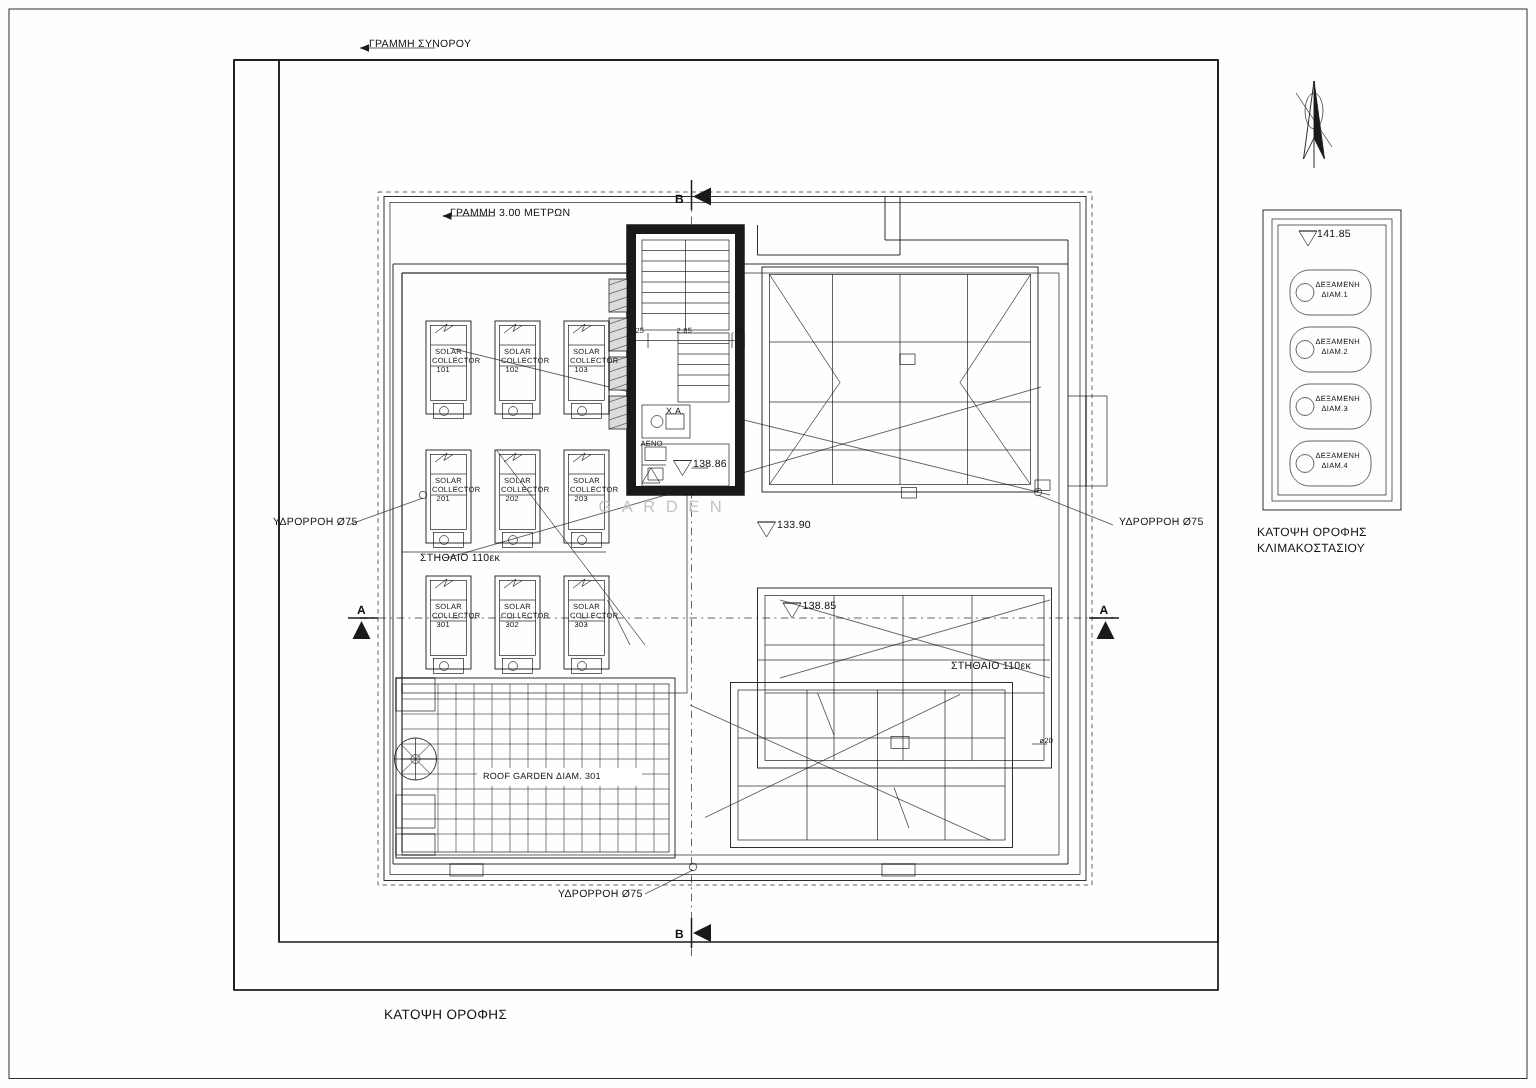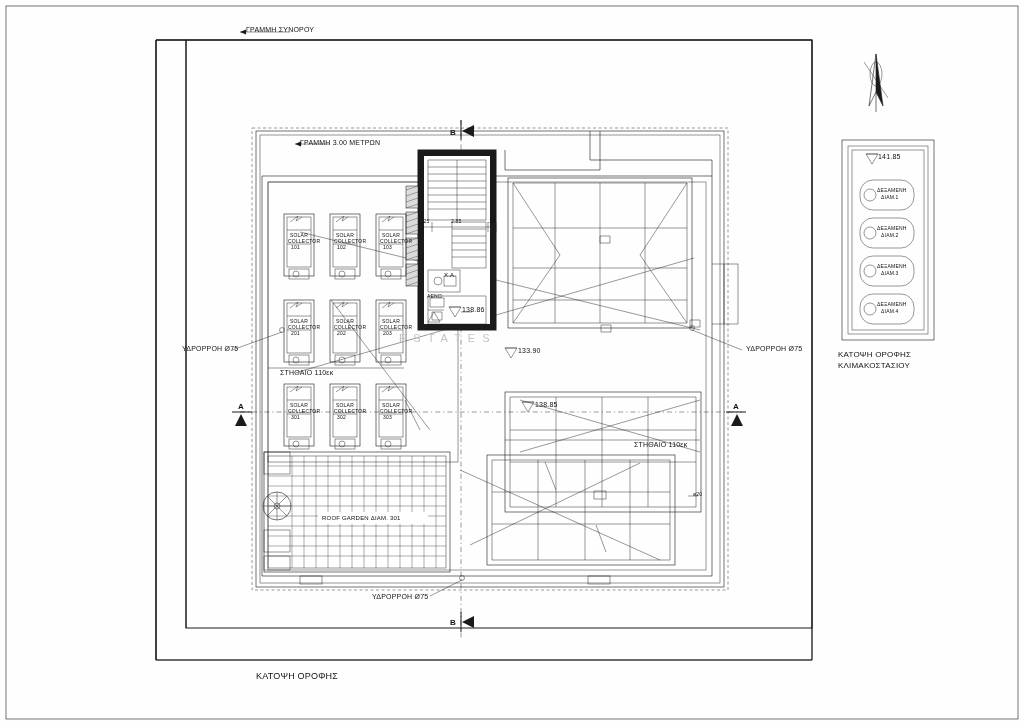--- a/index.html
+++ b/index.html
@@ -450,7 +450,7 @@
   </svg>
 
   <div id="watermark">
-    <div class="wm-sub">ESTATES</div>
+    <div class="wm-sub">GARDEN</div>
   </div>
 
   <div class="lbl" style="left:246px; top:26px;">ΓΡΑΜΜΗ ΣΥΝΟΡΟΥ</div>

